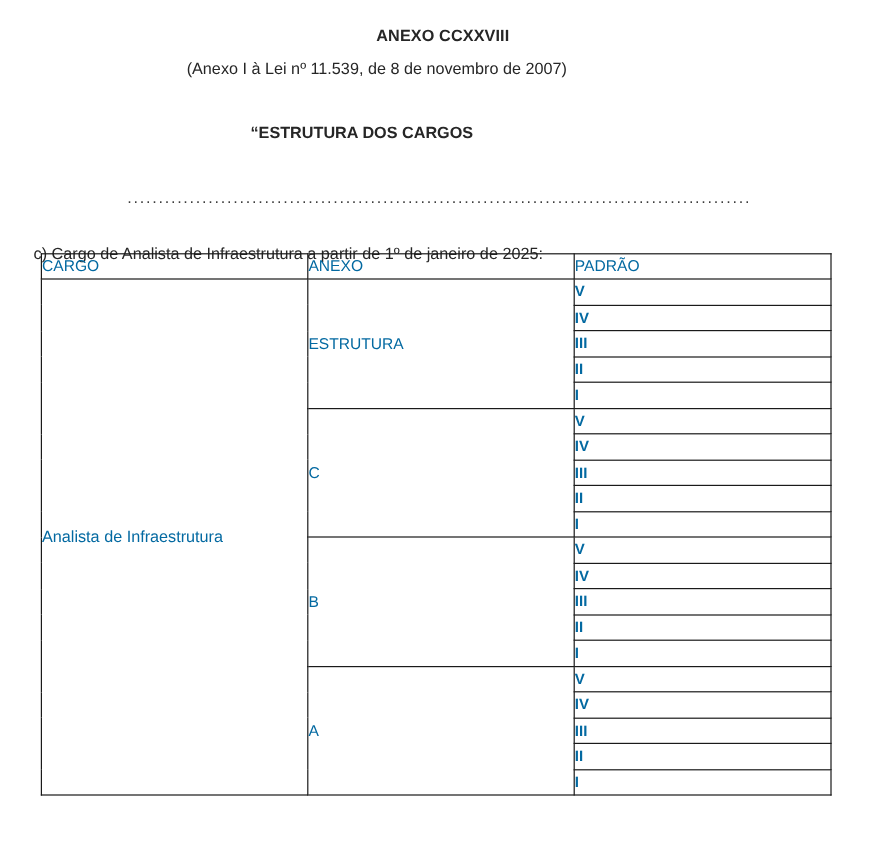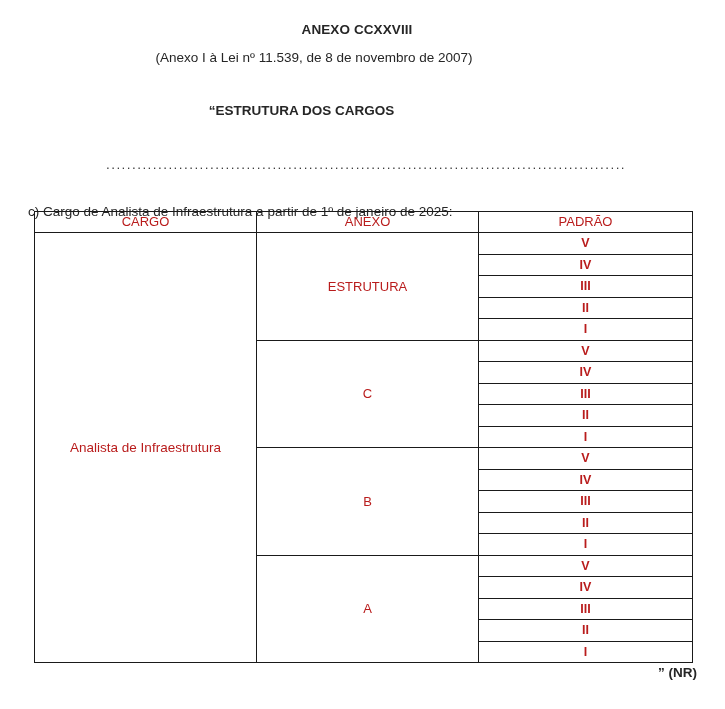--- a/index.html
+++ b/index.html
@@ -25,7 +25,7 @@
   .doc-title {
     position: absolute;
     top: 22px;
-    left: 0;
+    left: 12px;
     width: 714px;
     text-align: center;
     font-size: 13.5px;

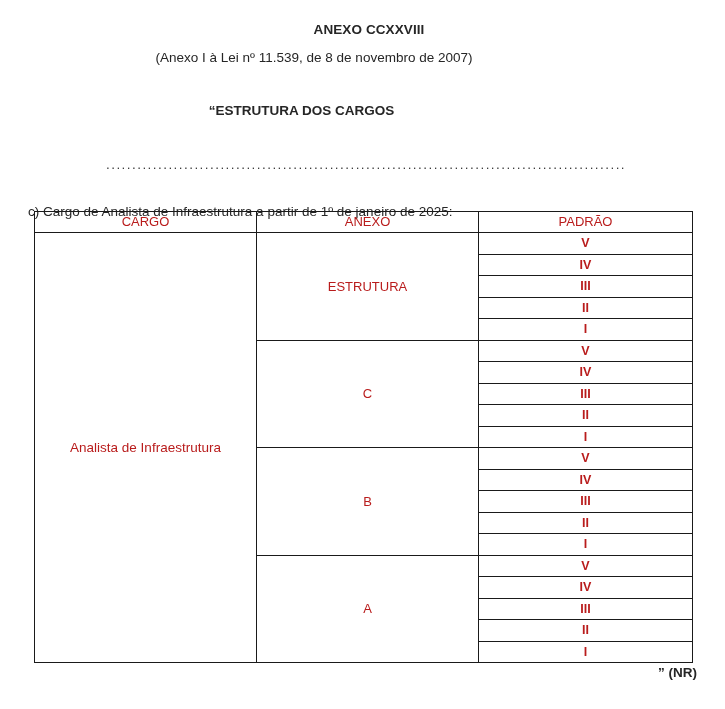--- a/index.html
+++ b/index.html
@@ -95,11 +95,11 @@
   .cargo-table th,
   .cargo-table td {
     border: 1px solid #1a1a1a;
-    text-align: center;
+    text-align: left;
     vertical-align: middle;
     padding: 0;
     font-weight: normal;
-    color: #b91c1c;
+    color: #0369a1;
   }
 
   .cargo-table thead th {

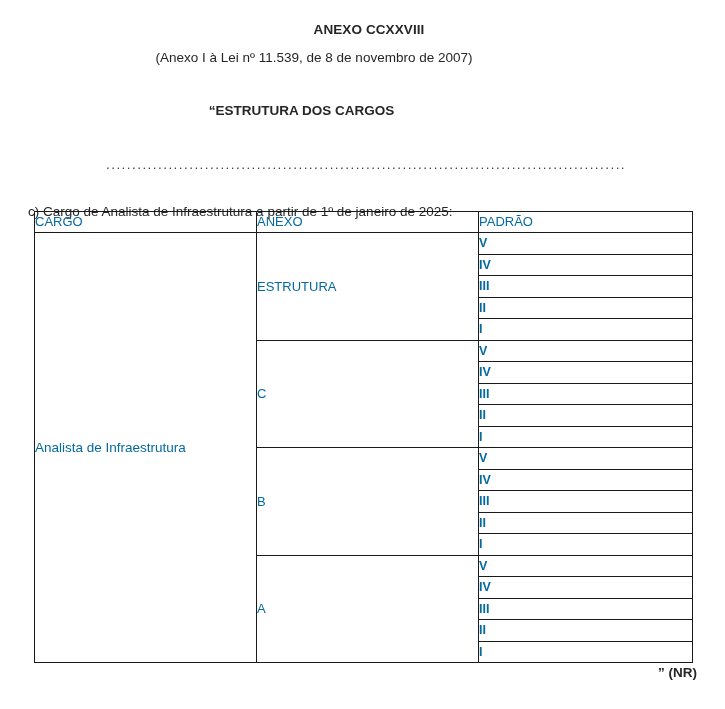--- a/index.html
+++ b/index.html
@@ -231,7 +231,6 @@
       </tbody>
   </table>
 
-  <div class="closing-mark">” (NR)</div>
 
 </div>
 

